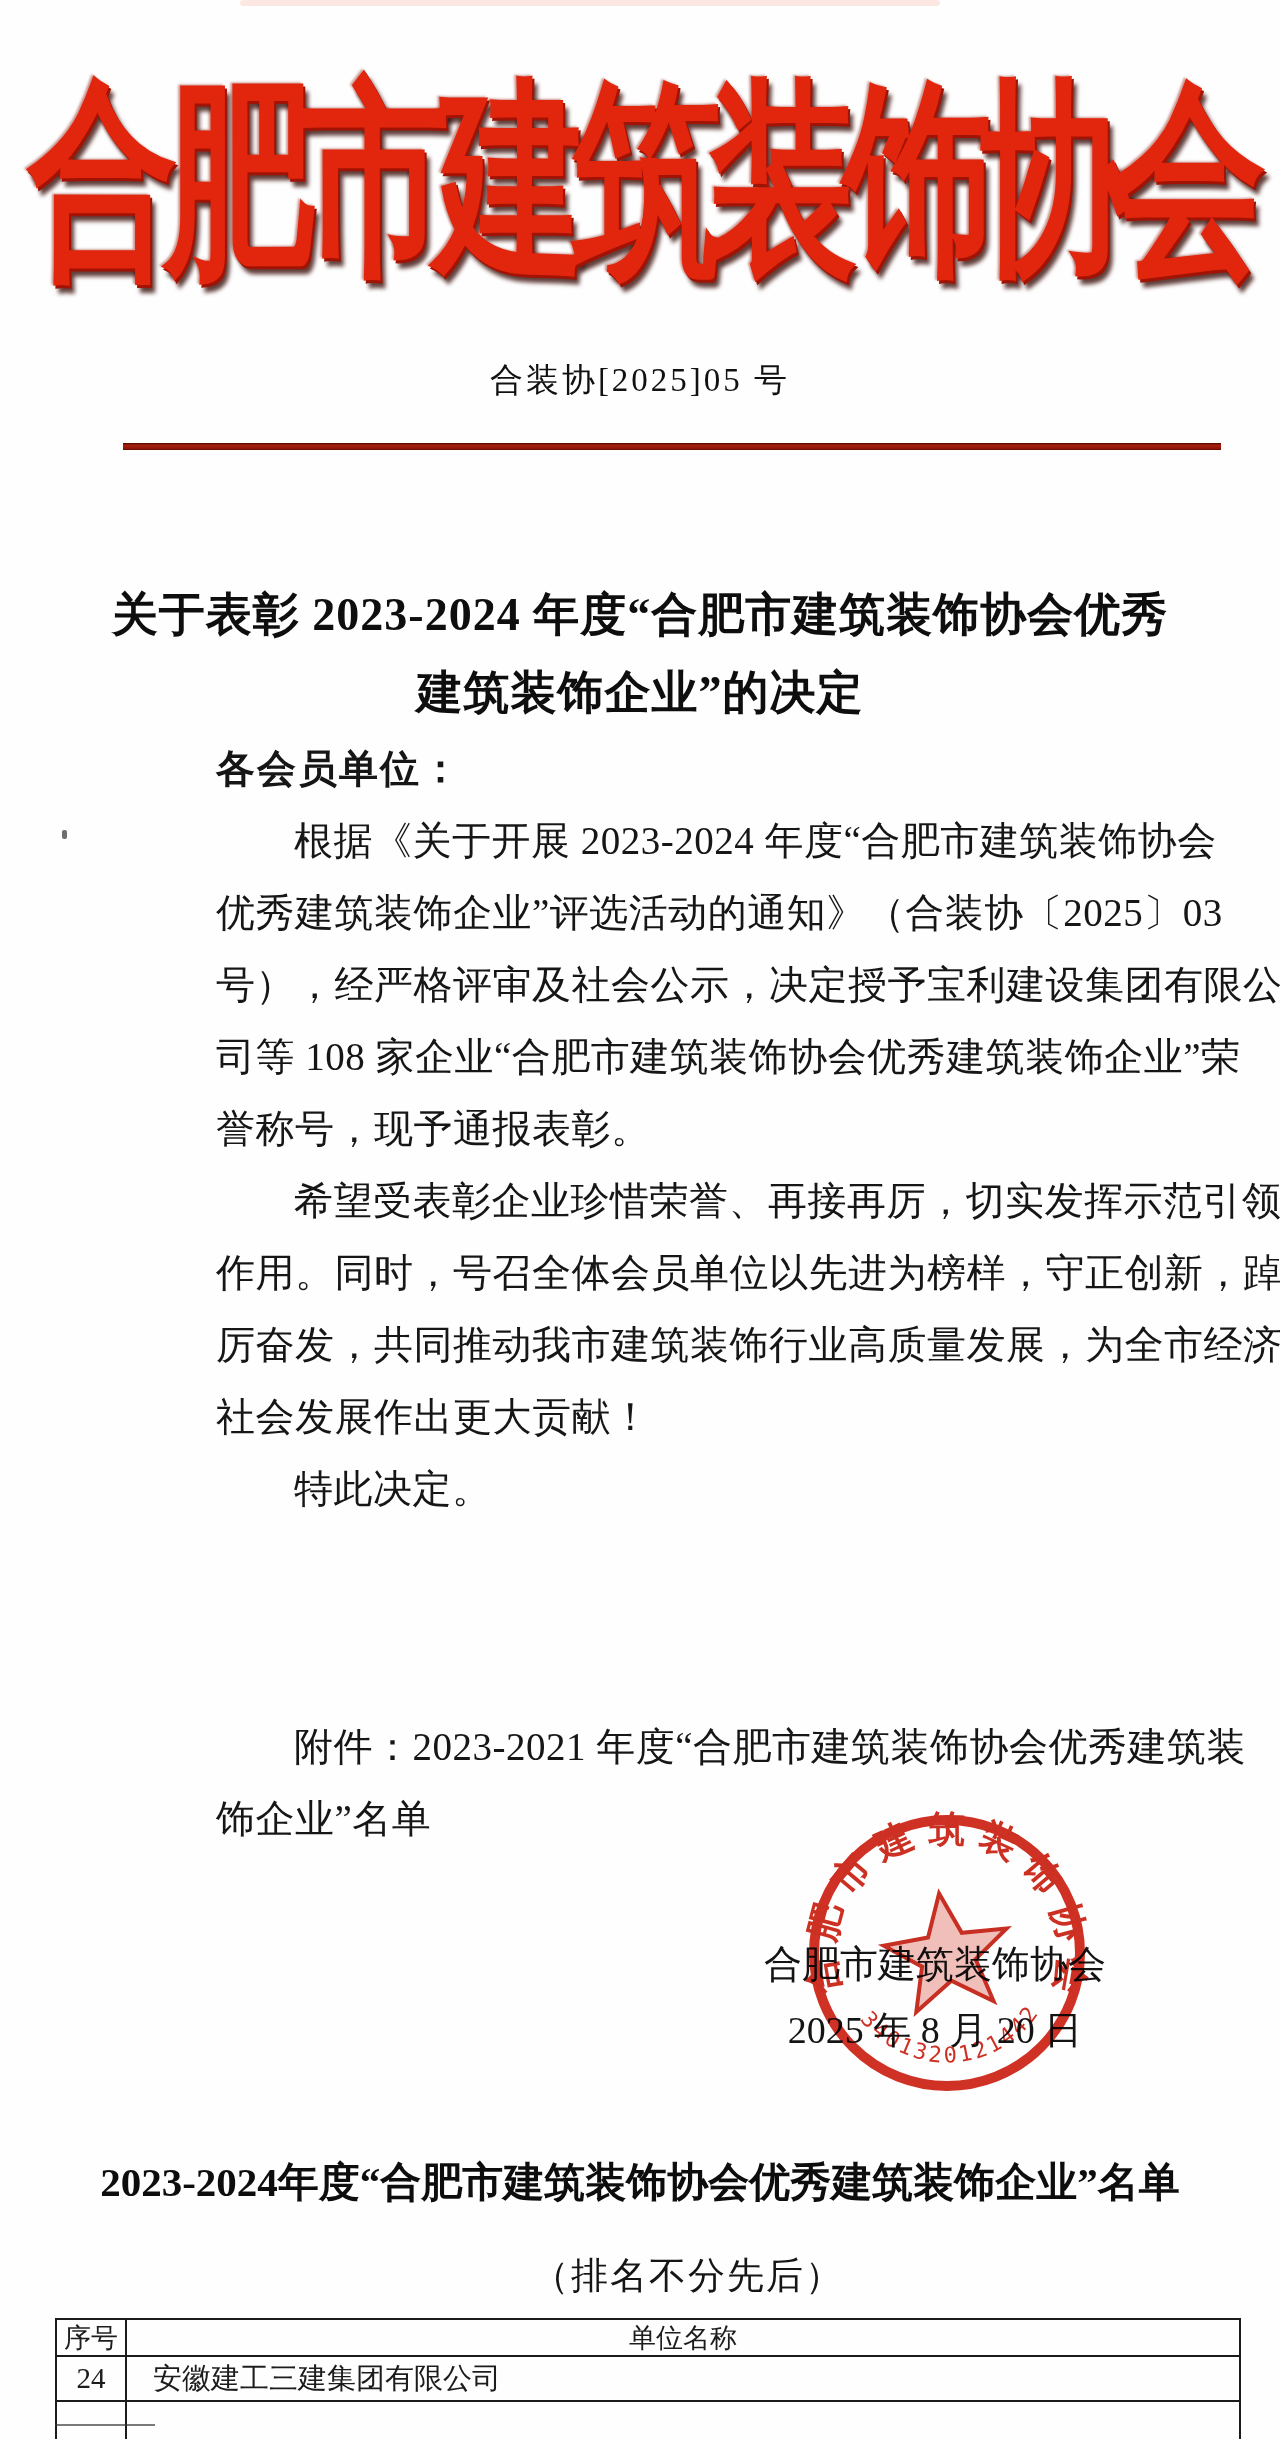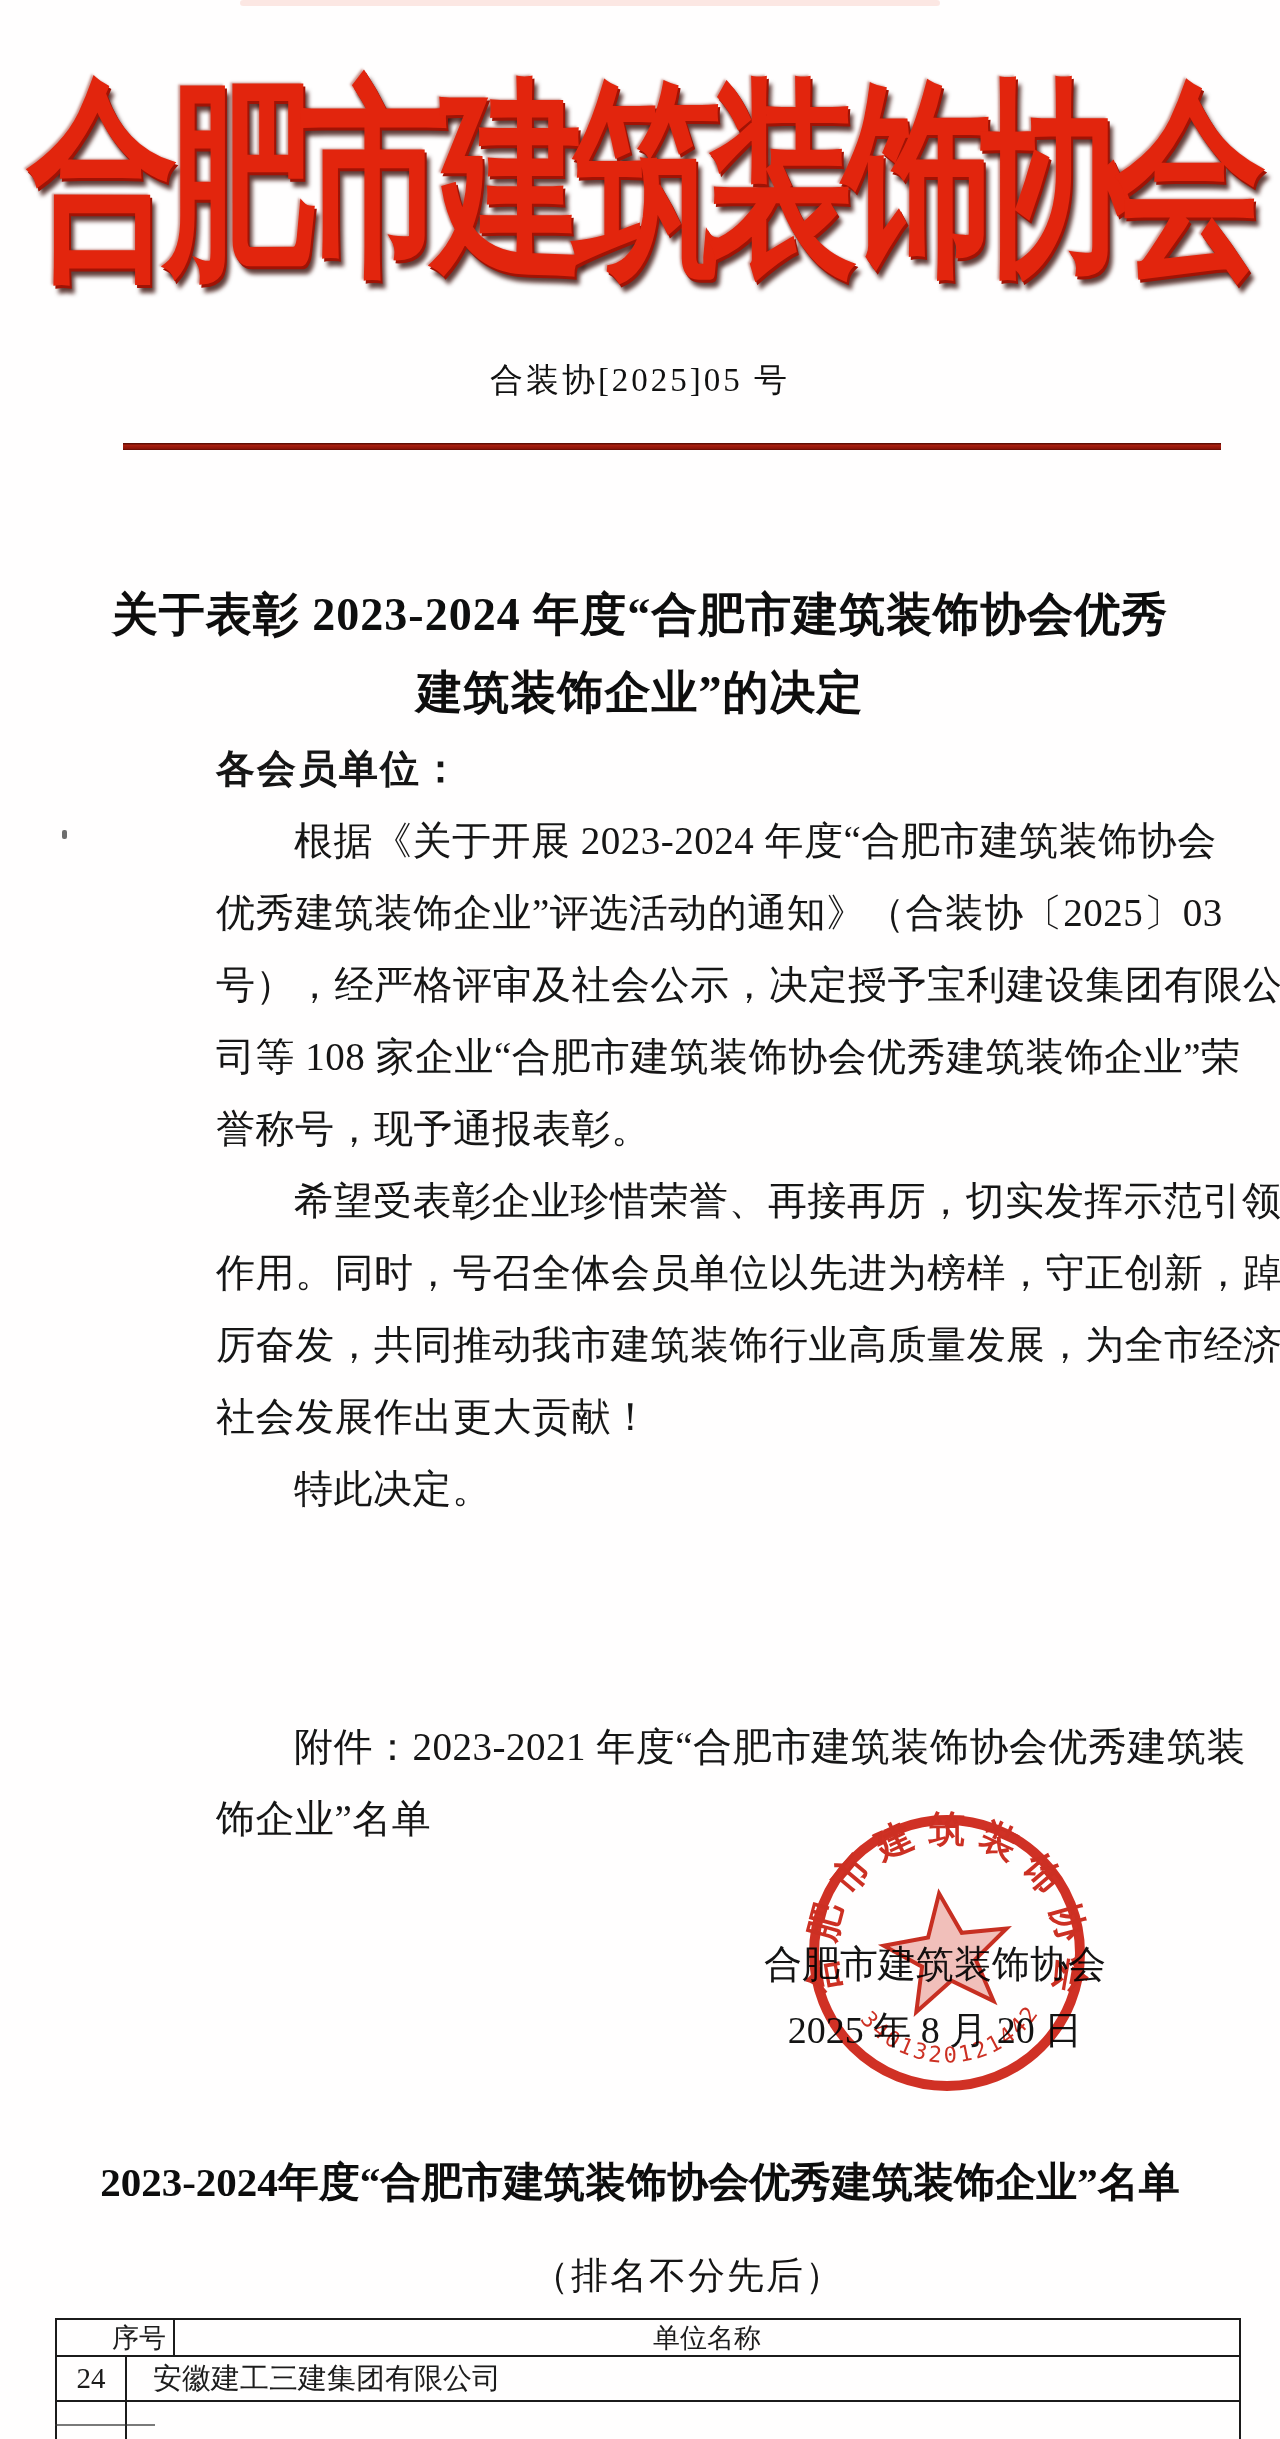--- a/index.html
+++ b/index.html
@@ -70,7 +70,7 @@
   .c-no{width:70px;flex:0 0 70px;border-right:2px solid #1b1b1b;
     display:flex;align-items:center;justify-content:center;box-sizing:border-box;}
   .c-name{flex:1;display:flex;align-items:center;box-sizing:border-box;}
-  .hdr{height:35px;font-size:27px;padding-left:48px;}
+  .hdr{height:35px;font-size:27px;}
   .hdr .c-name{justify-content:center;}
   .datarow{height:43px;font-size:29px;}
   .datarow .c-name{justify-content:flex-start;padding-left:26px;}

